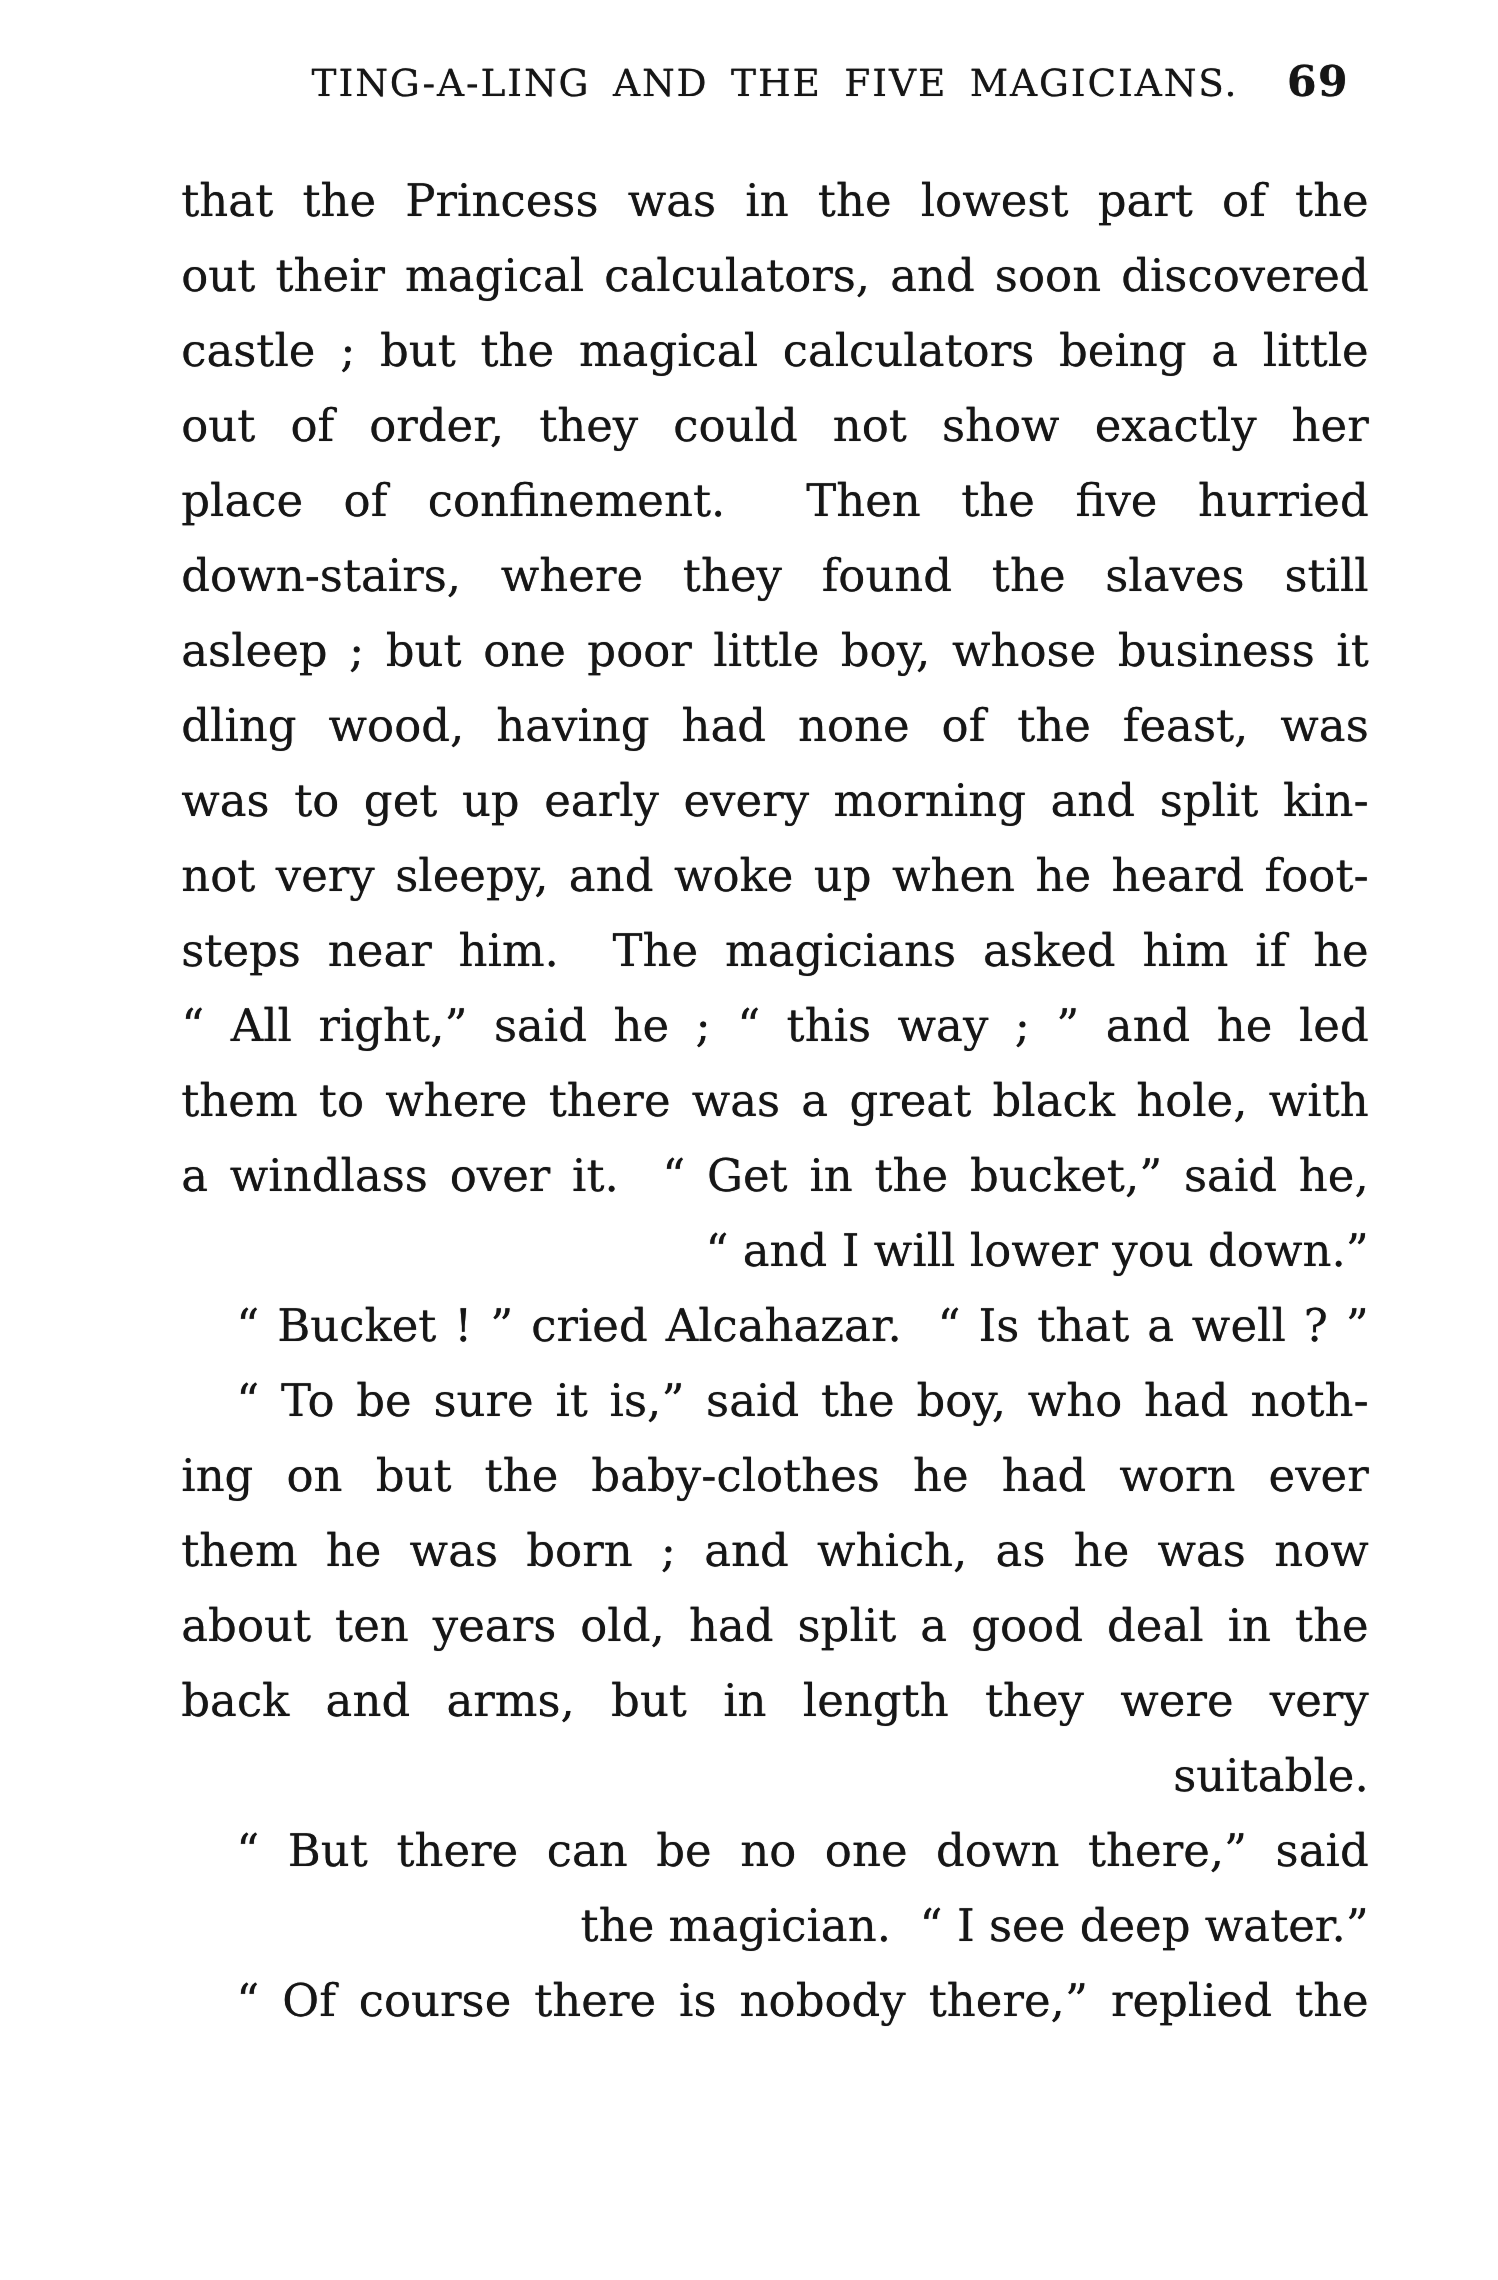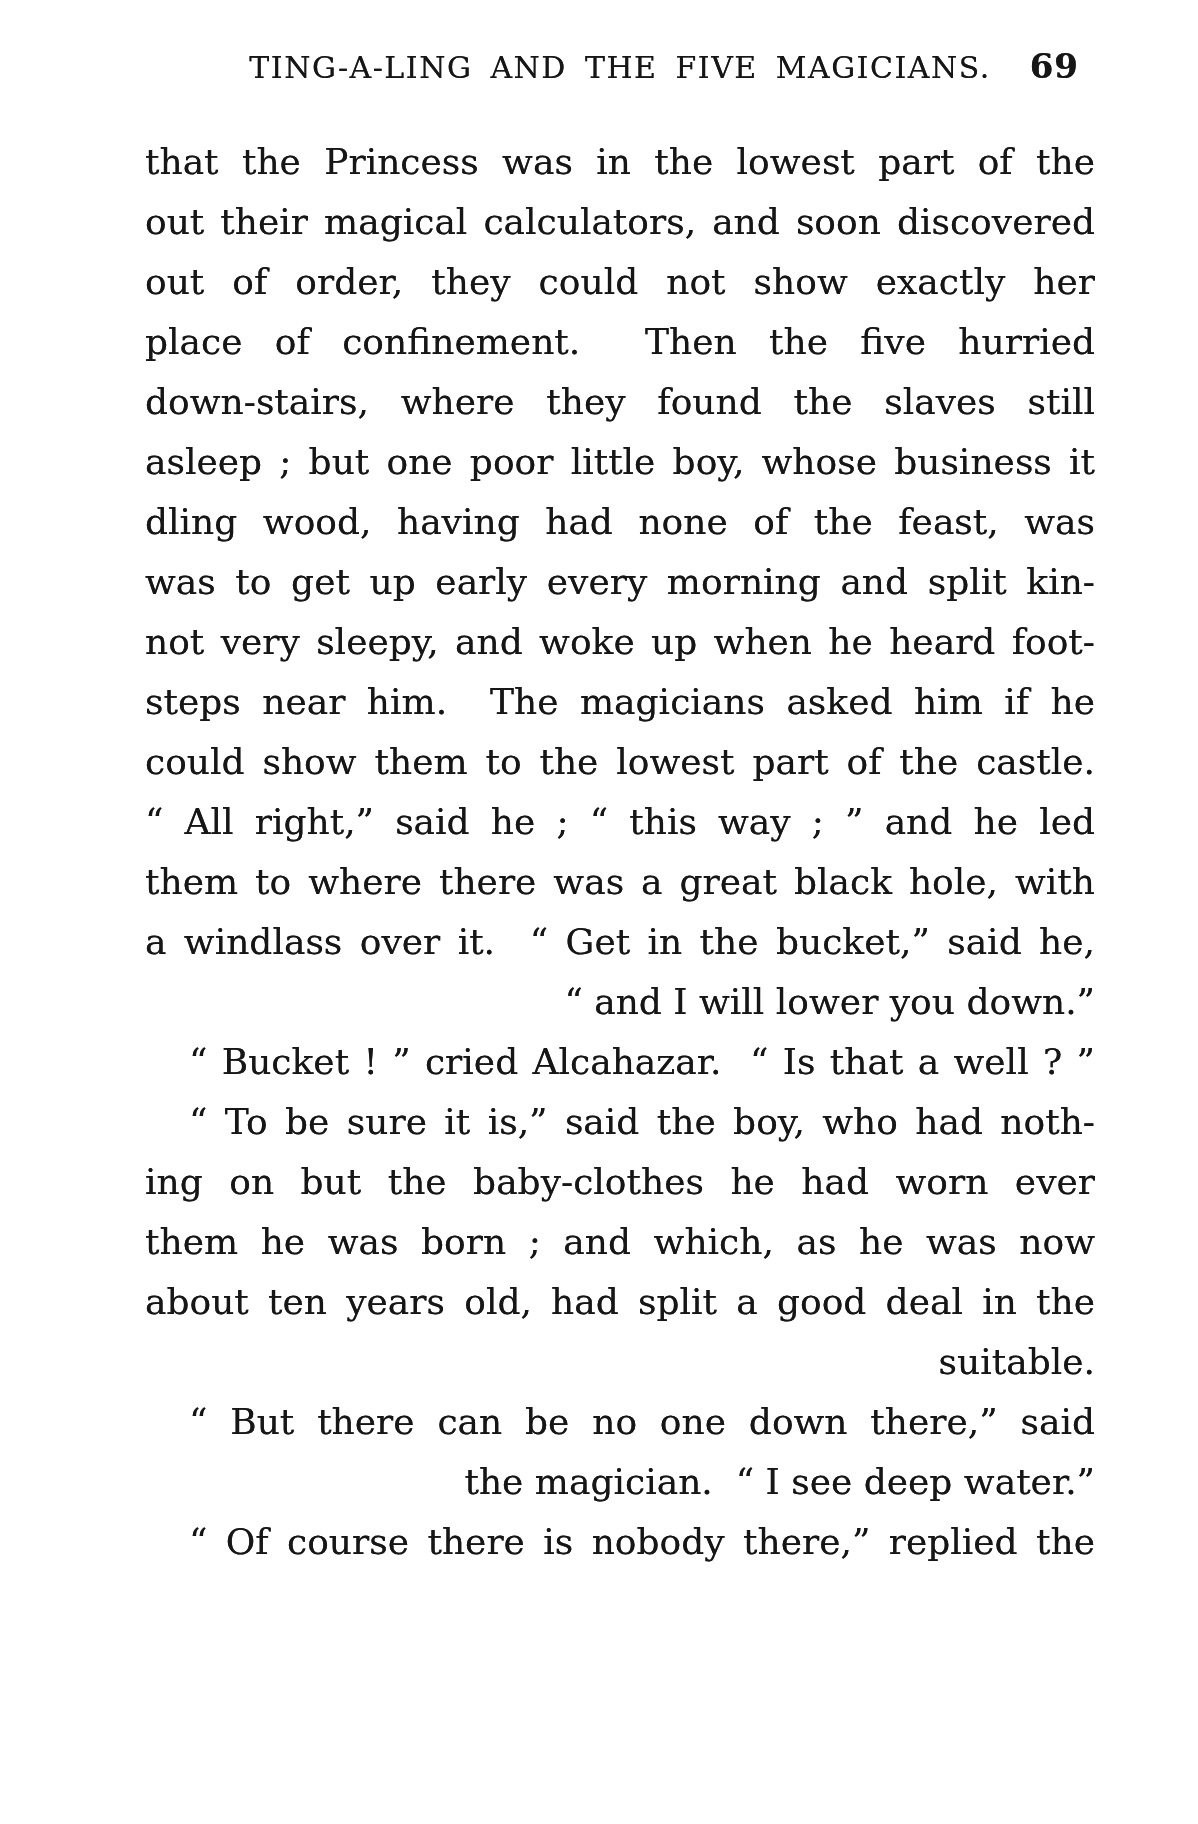--- a/index.html
+++ b/index.html
@@ -76,6 +76,7 @@
   <div class="textblock">
       <div class="line j">that the Princess was in the lowest part of the</div>
       <div class="line j">out their magical calculators, and soon discovered</div>
+      <div class="line j">castle ; but the magical calculators being a little</div>
       <div class="line j">out of order, they could not show exactly her</div>
       <div class="line j">place of confinement. &nbsp;Then the five hurried</div>
       <div class="line j">down-stairs, where they found the slaves still</div>

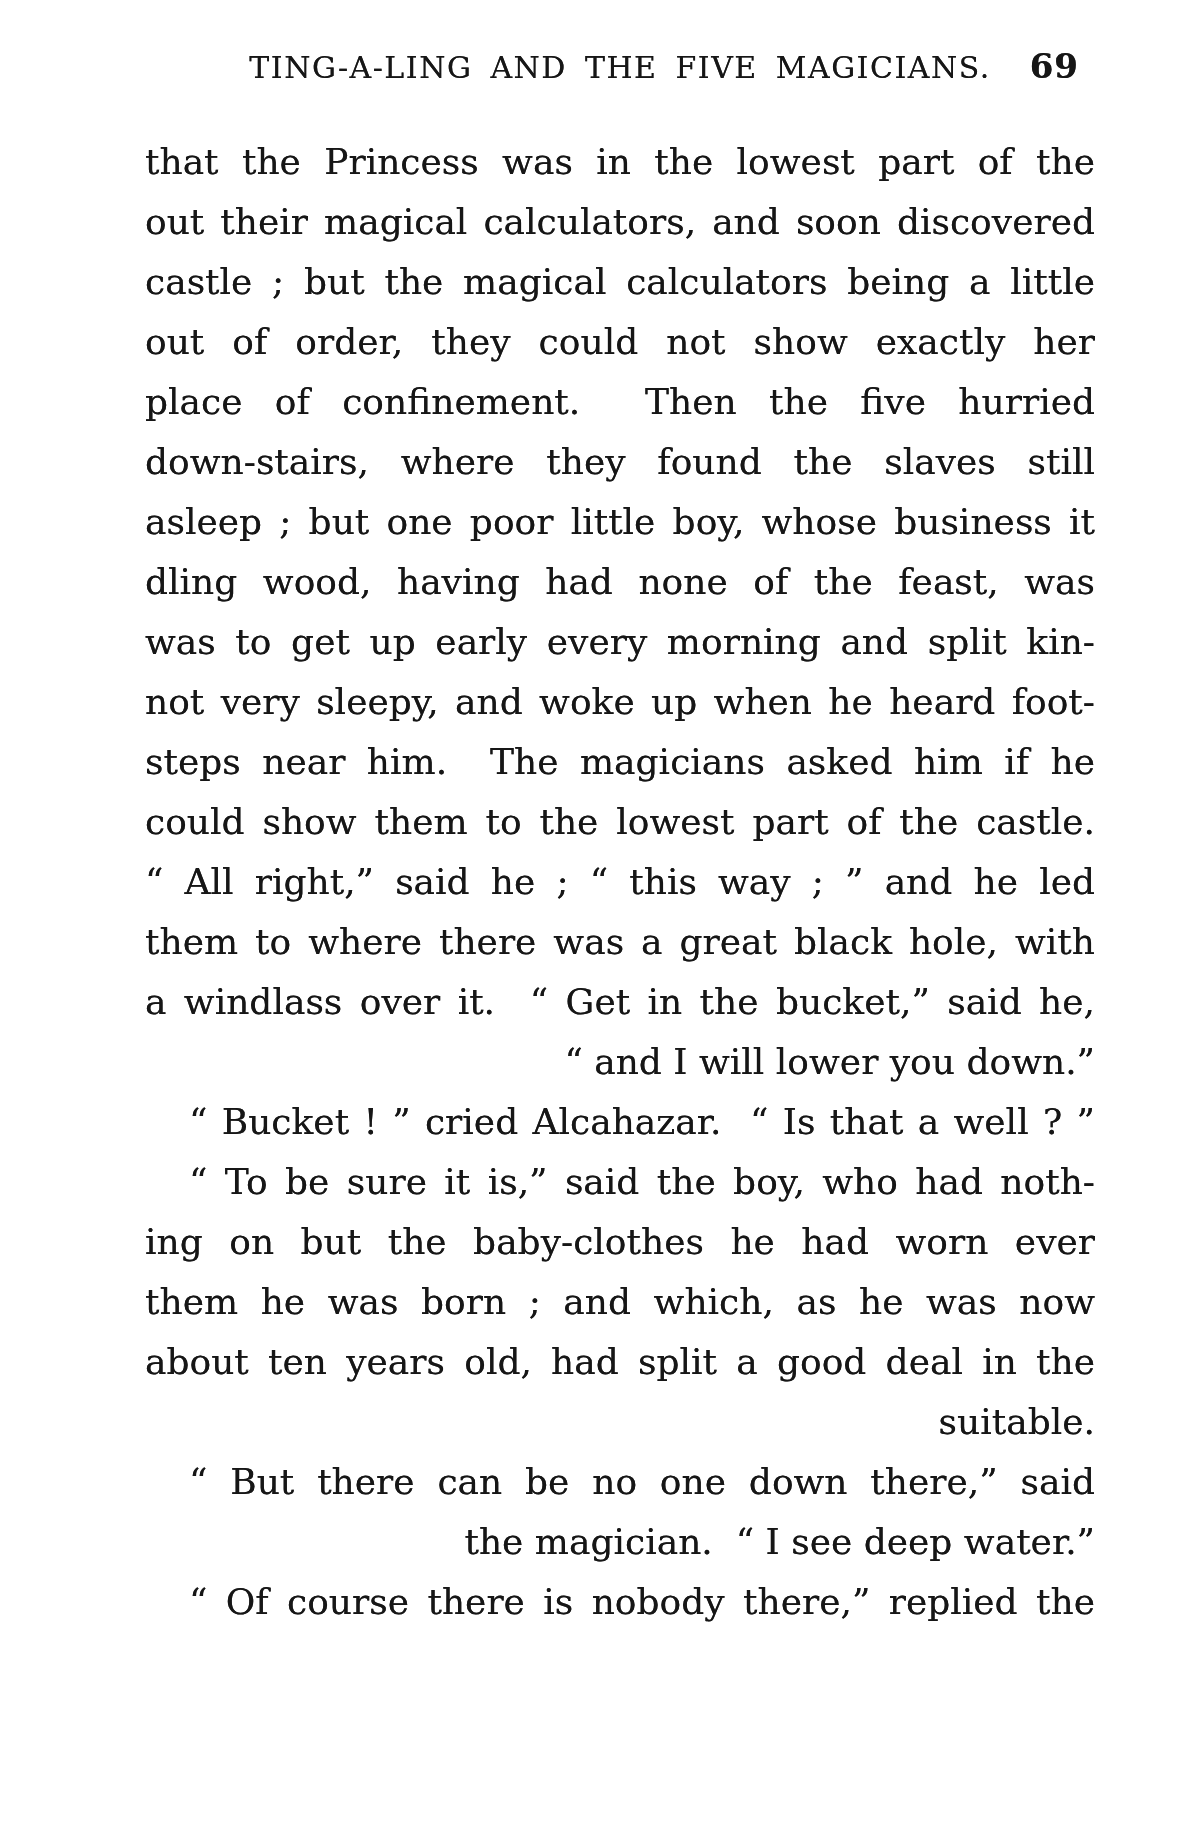--- a/index.html
+++ b/index.html
@@ -85,7 +85,6 @@
       <div class="line j">was to get up early every morning and split kin-</div>
       <div class="line j">not very sleepy, and woke up when he heard foot-</div>
       <div class="line j">steps near him. &nbsp;The magicians asked him if he</div>
-      <div class="line j">could show them to the lowest part of the castle.</div>
       <div class="line j">“ All right,” said he ; “ this way ; ” and he led</div>
       <div class="line j">them to where there was a great black hole, with</div>
       <div class="line j">a windlass over it. &nbsp;“ Get in the bucket,” said he,</div>

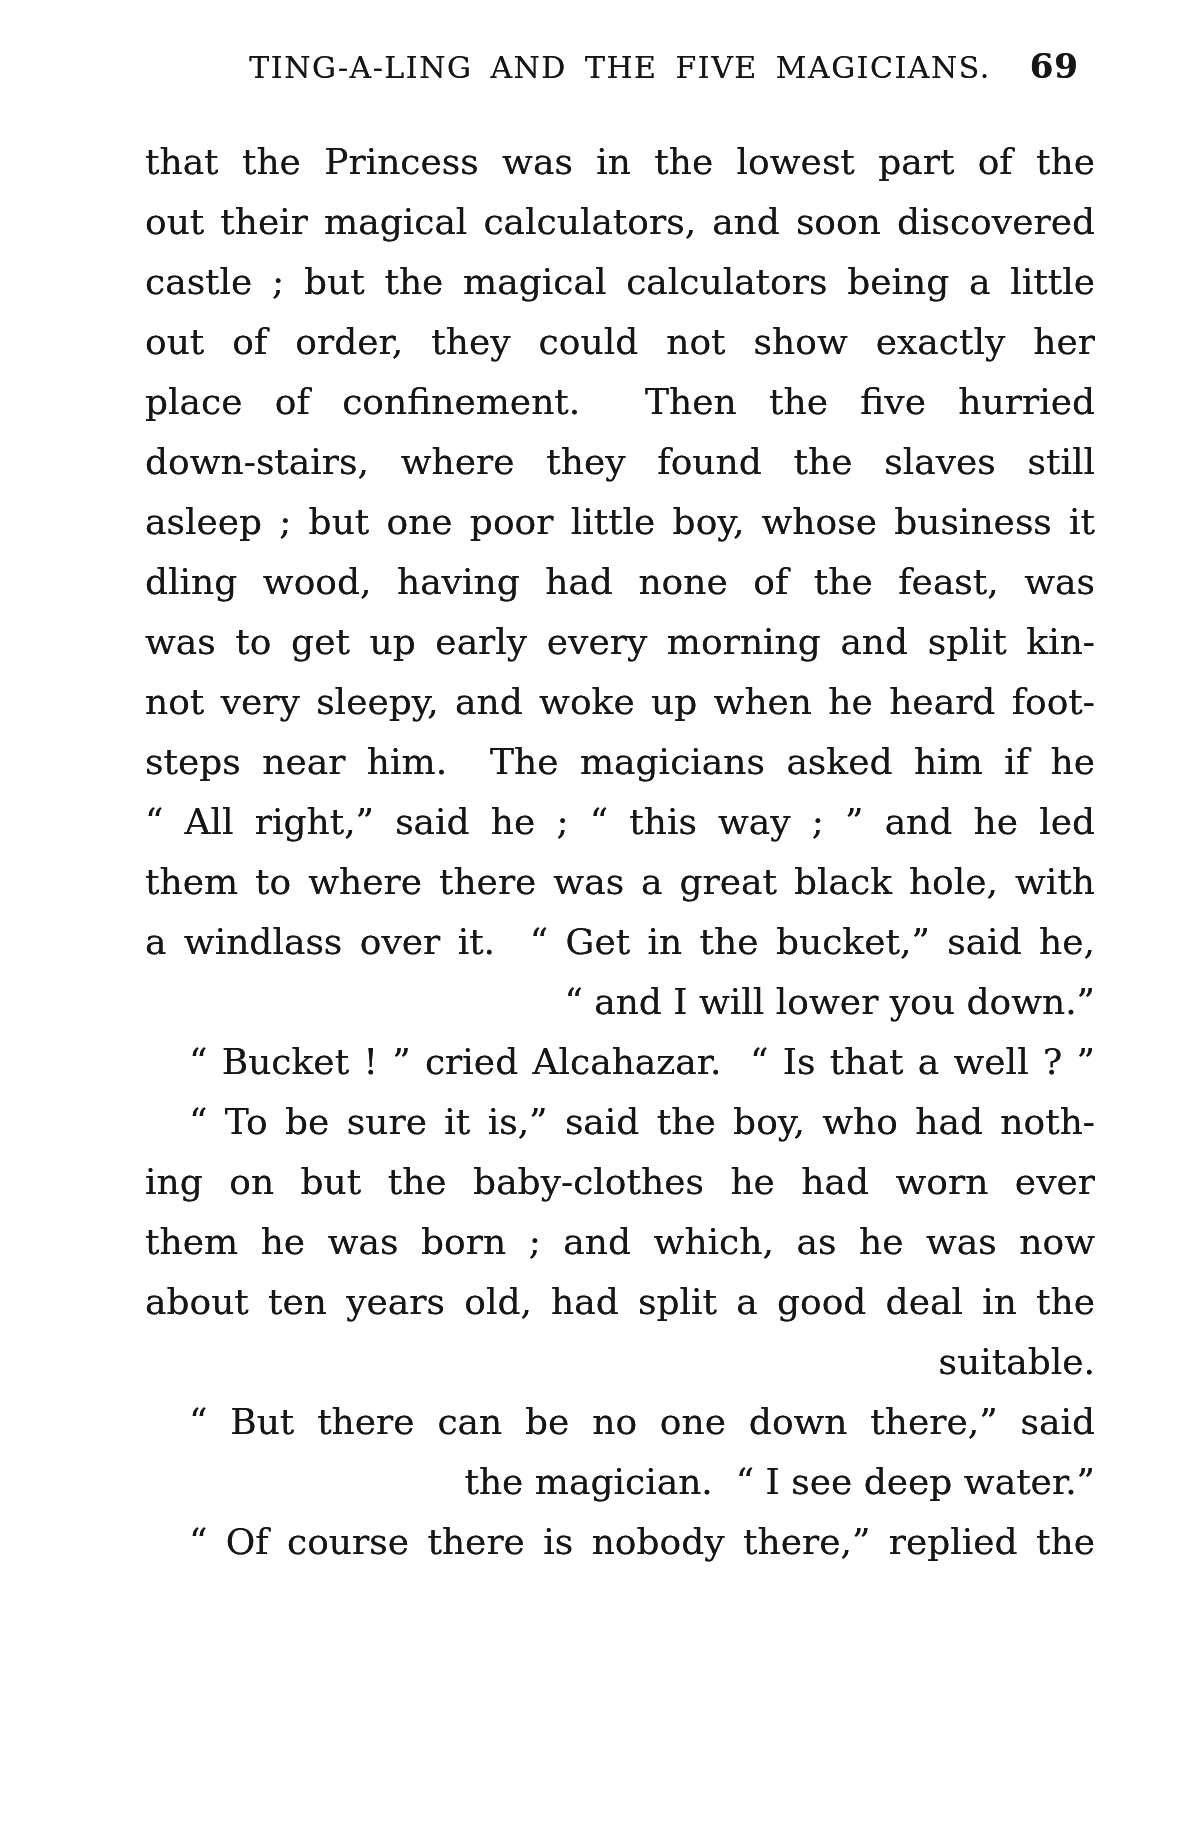--- a/index.html
+++ b/index.html
@@ -94,6 +94,7 @@
       <div class="line j">ing on but the baby-clothes he had worn ever</div>
       <div class="line j">them he was born ; and which, as he was now</div>
       <div class="line j">about ten years old, had split a good deal in the</div>
+      <div class="line j">back and arms, but in length they were very</div>
       <div class="line">suitable.</div>
       <div class="line j ind">“ But there can be no one down there,” said</div>
       <div class="line">the magician. &nbsp;“ I see deep water.”</div>

